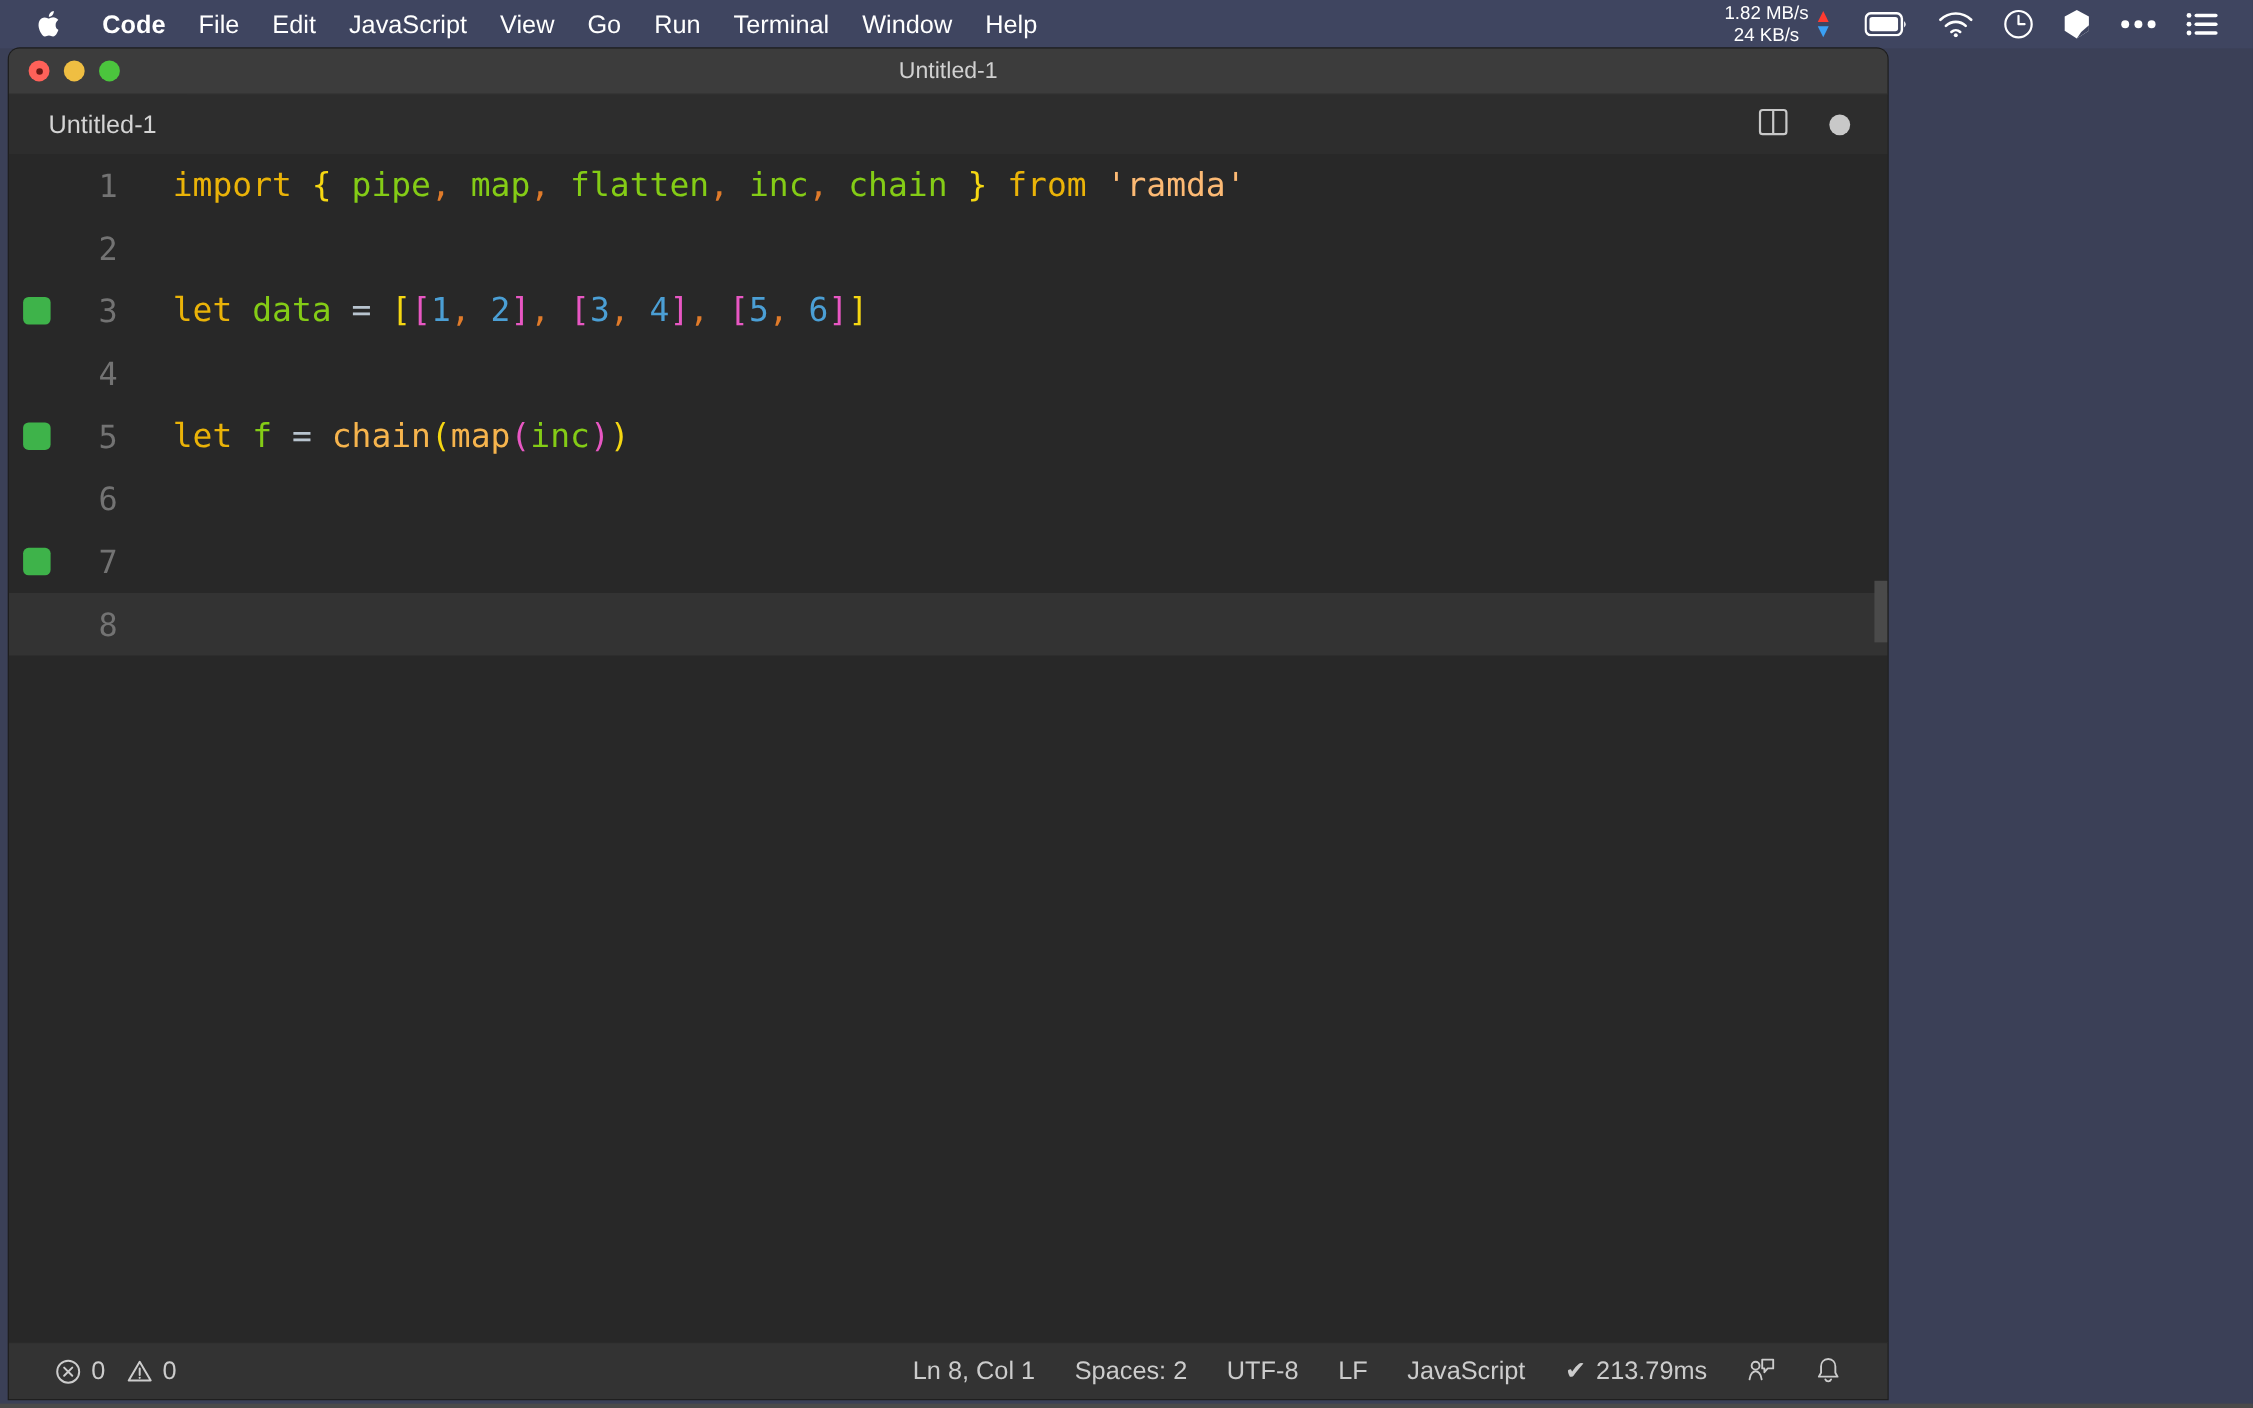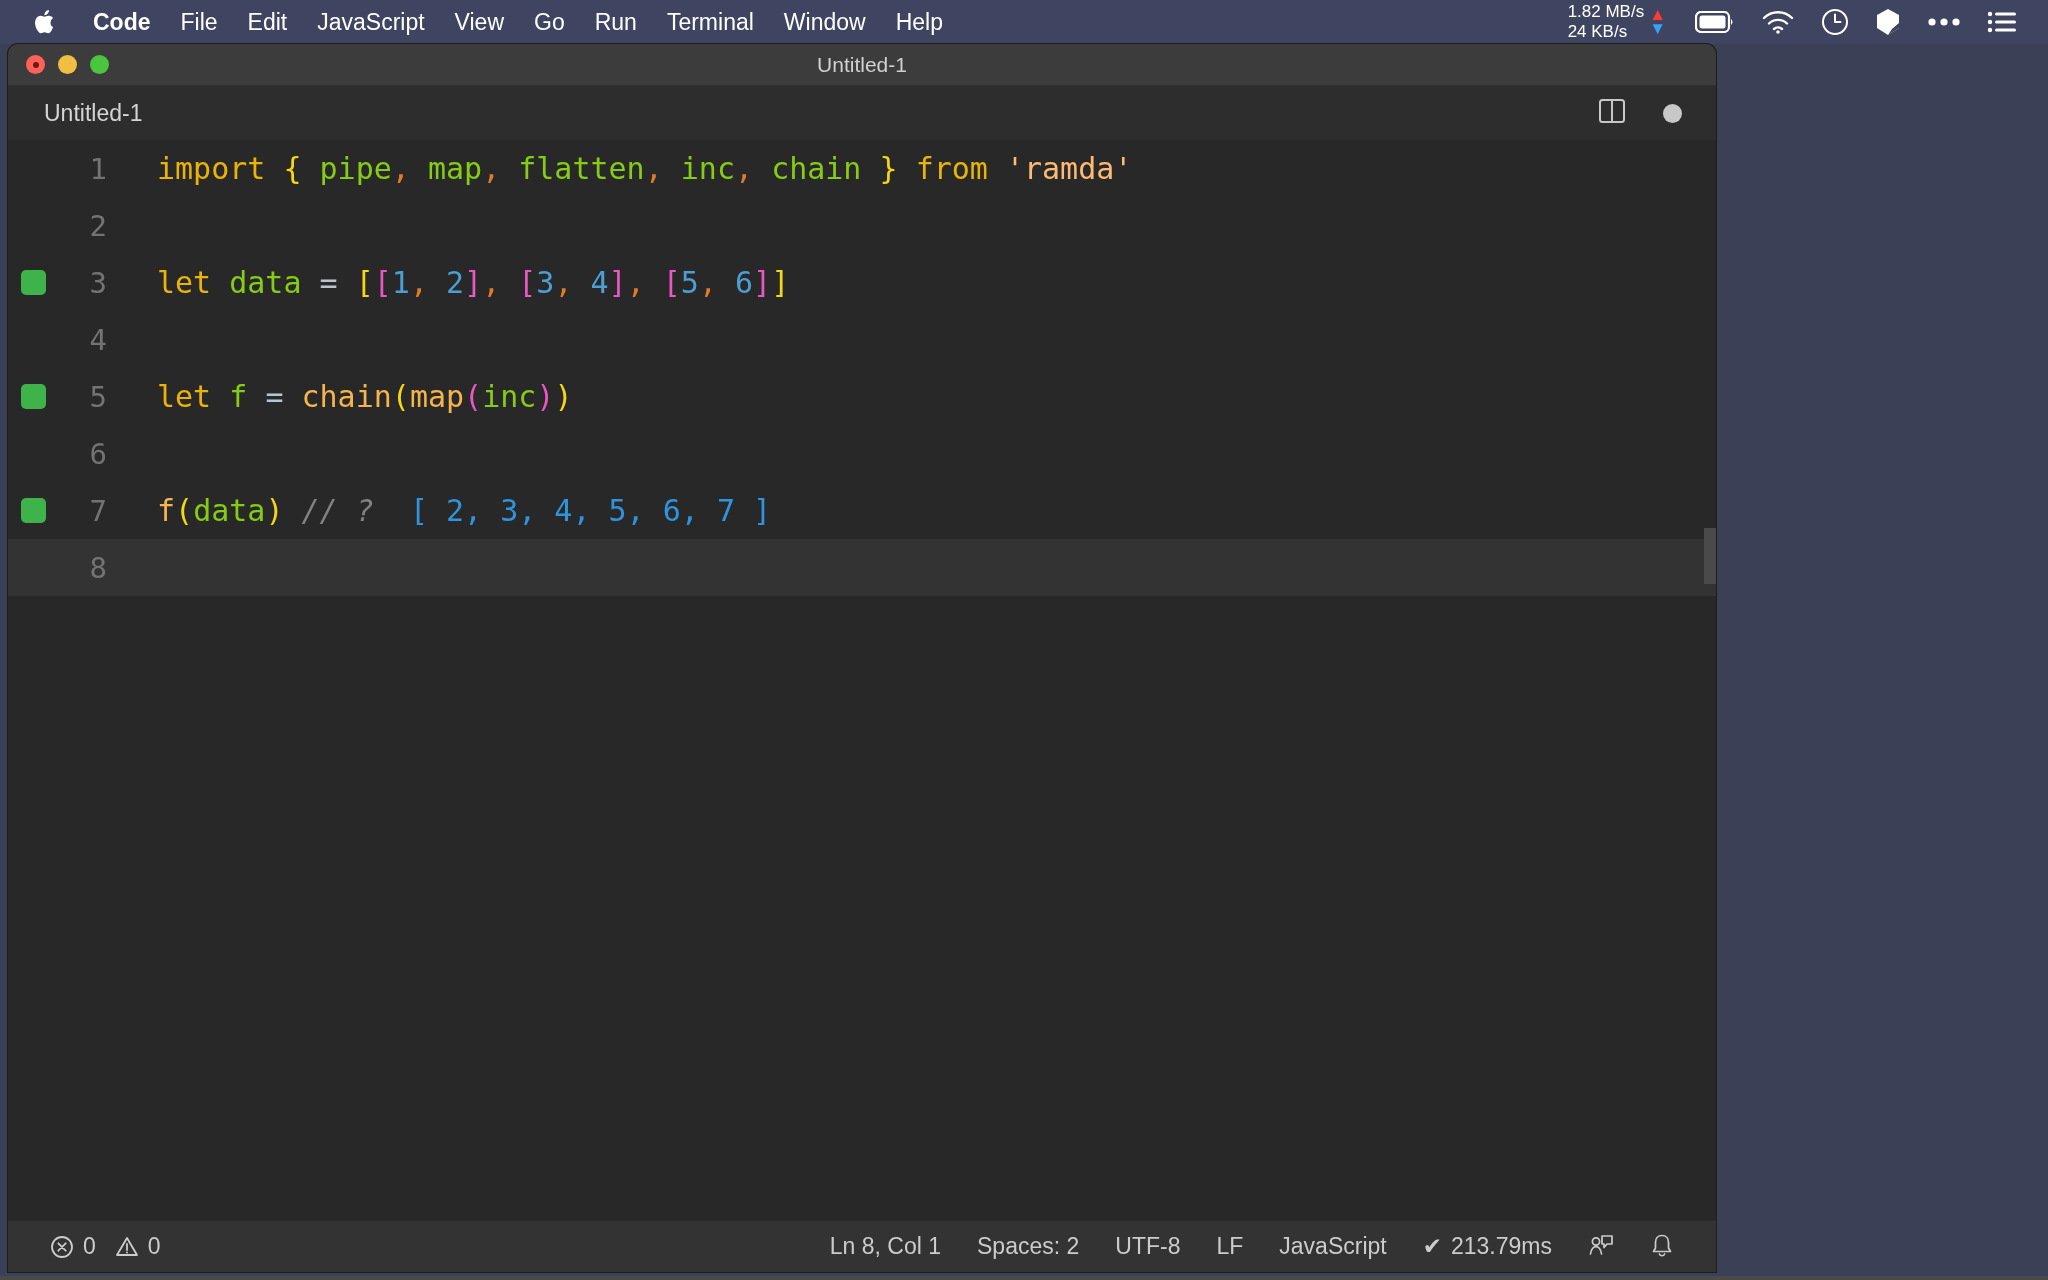--- a/index.html
+++ b/index.html
@@ -53,7 +53,7 @@
     font-size: 17px;
     line-height: 1.18;
   }
-  .status-net .rates { text-align: left; }
+  .status-net .rates { text-align: center; }
   .status-net .arrows {
     display: flex; flex-direction: column;
     margin-left: 5px;

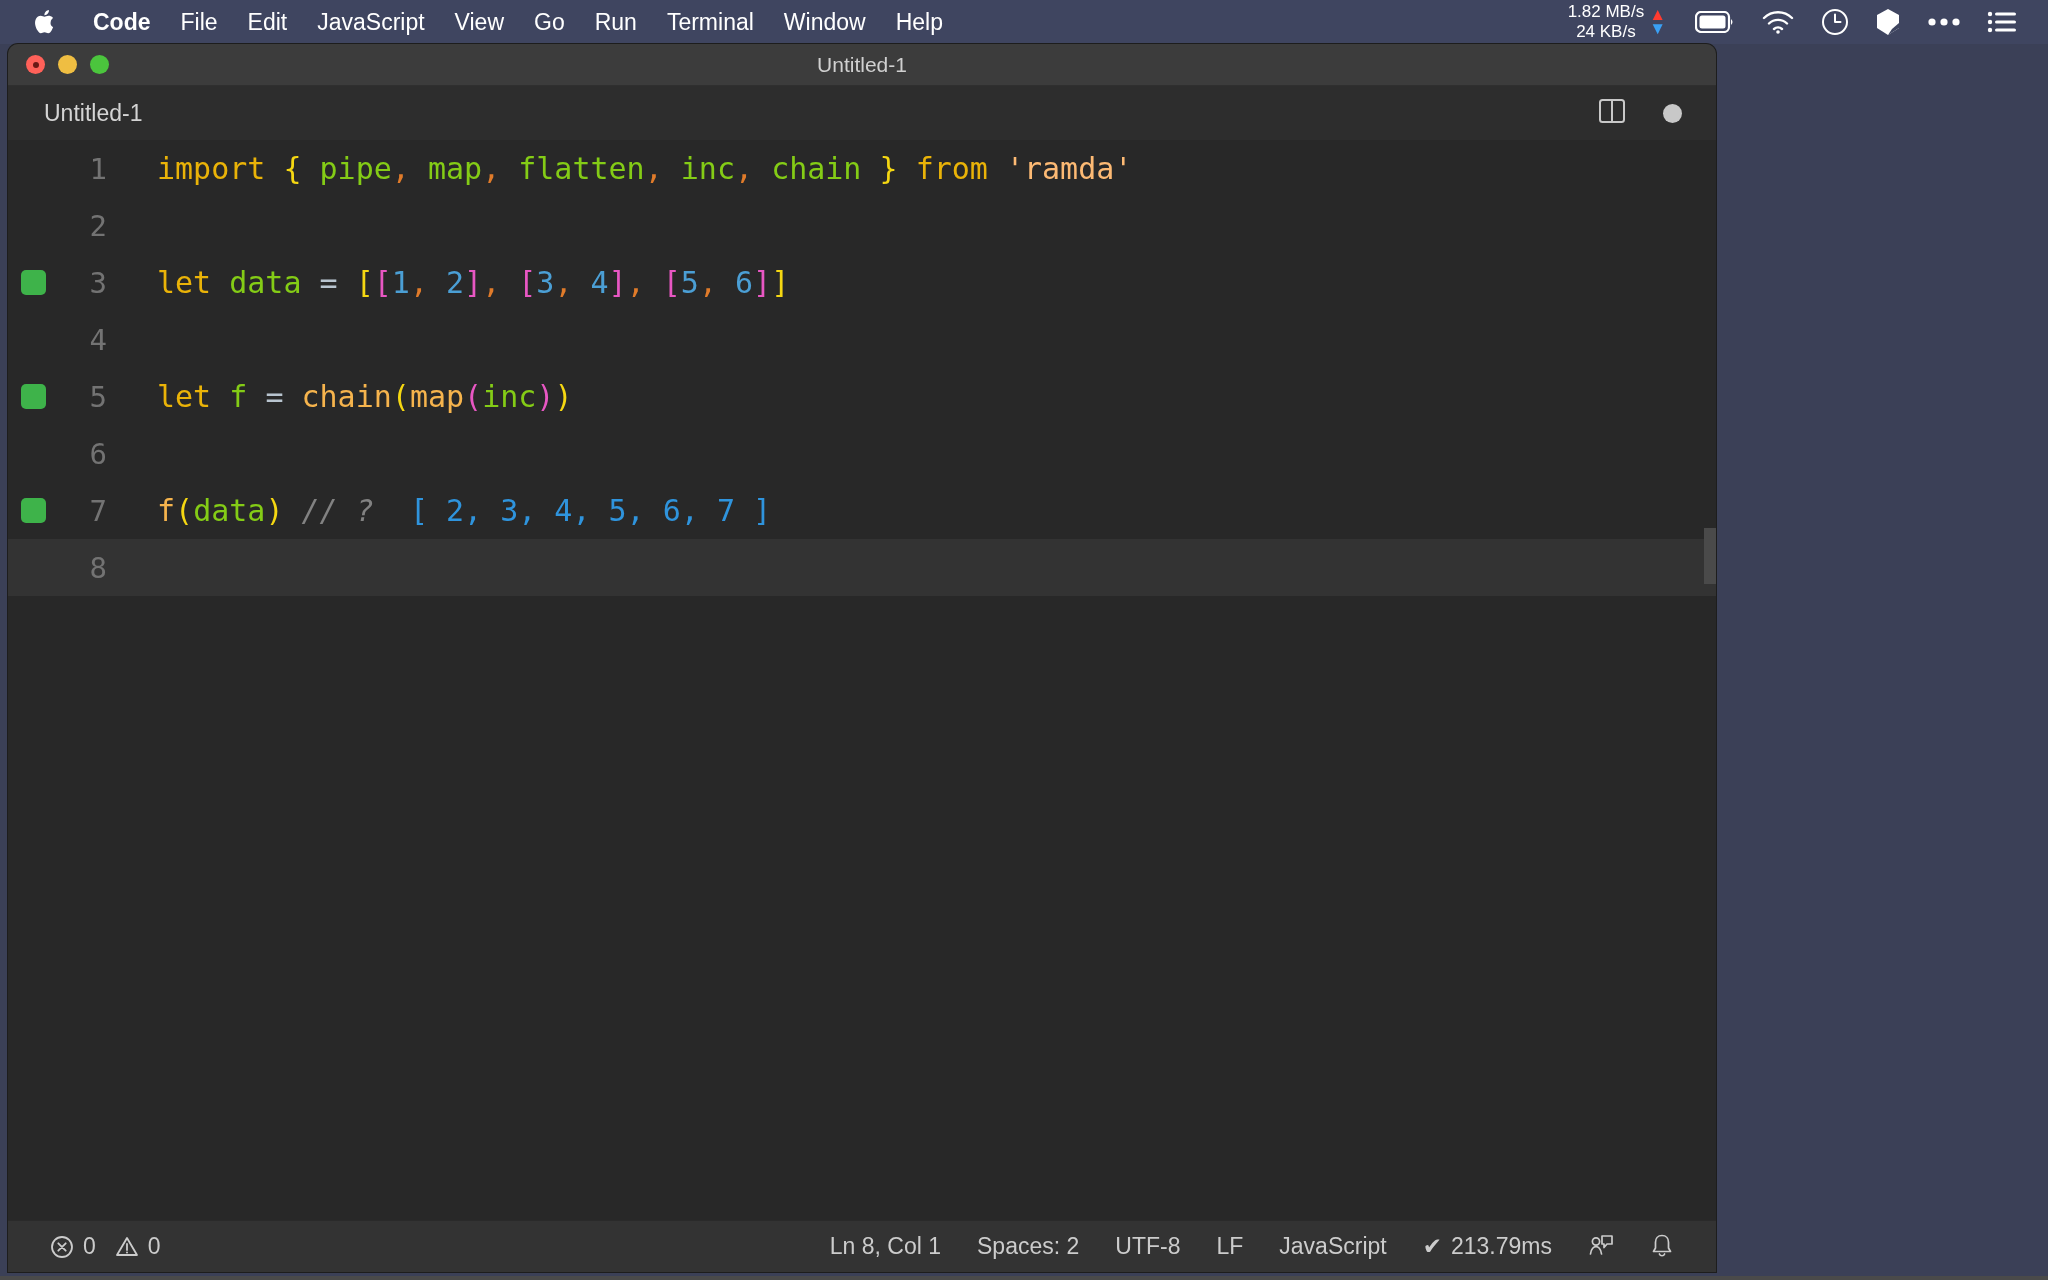--- a/index.html
+++ b/index.html
@@ -348,7 +348,7 @@
         <div class="code-line"><div class="lineno">4</div><div class="code-text"></div></div>
         <div class="code-line"><div class="gutter-mark"></div><div class="lineno">5</div><div class="code-text"><span class="t-key">let</span><span class="t-id"> </span><span class="t-id">f</span><span class="t-id"> </span><span class="t-op">=</span><span class="t-id"> </span><span class="t-fn">chain</span><span class="t-b1">(</span><span class="t-fn">map</span><span class="t-b2">(</span><span class="t-id">inc</span><span class="t-b2">)</span><span class="t-b1">)</span></div></div>
         <div class="code-line"><div class="lineno">6</div><div class="code-text"></div></div>
-        <div class="code-line"><div class="gutter-mark"></div><div class="lineno">7</div><div class="code-text"><span class="t-fn">f</span><span class="t-b1">(</span><span class="t-id">data</span><span class="t-b1">)</span><span class="t-id"> </span><span class="t-comment">// ?</span><span class="t-id">  </span><span class="t-inline">[ 2, 3, 4, 5, 6, 7 ]</span></div></div>
+        <div class="code-line"><div class="gutter-mark"></div><div class="lineno">7</div></div>
         <div class="code-line current"><div class="lineno">8</div><div class="code-text"></div></div>
       </div>
     <div id="editor-scroll"></div>

